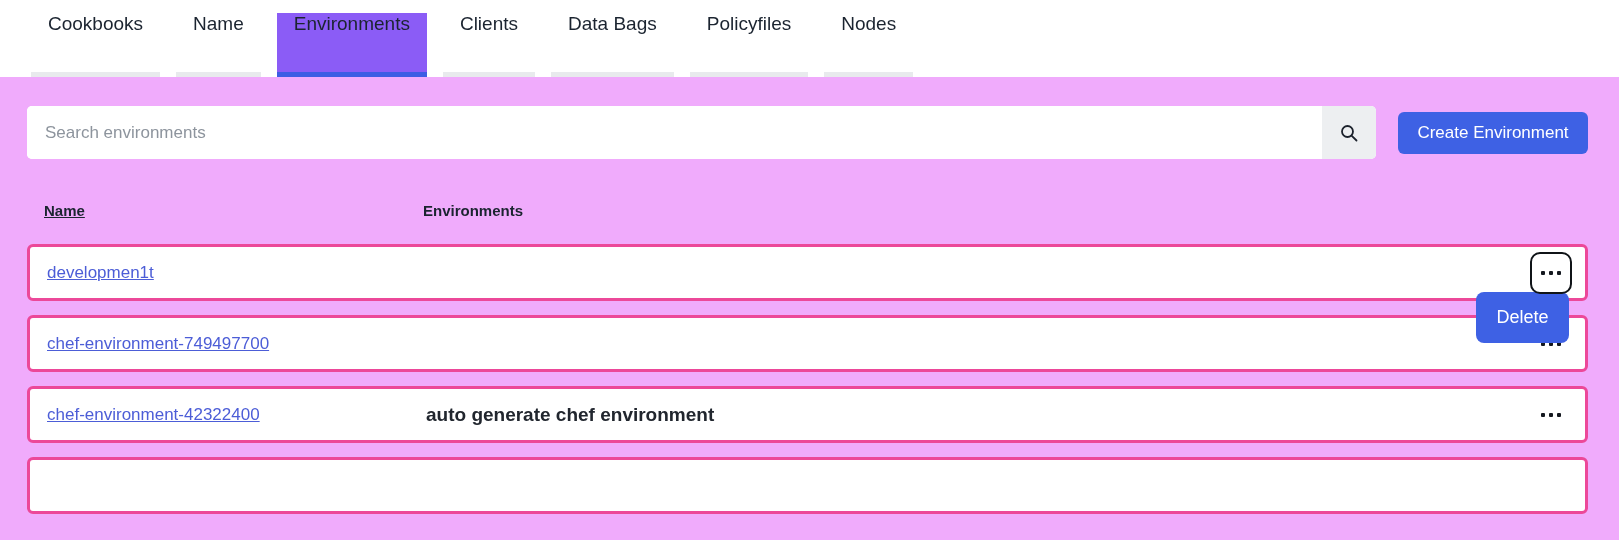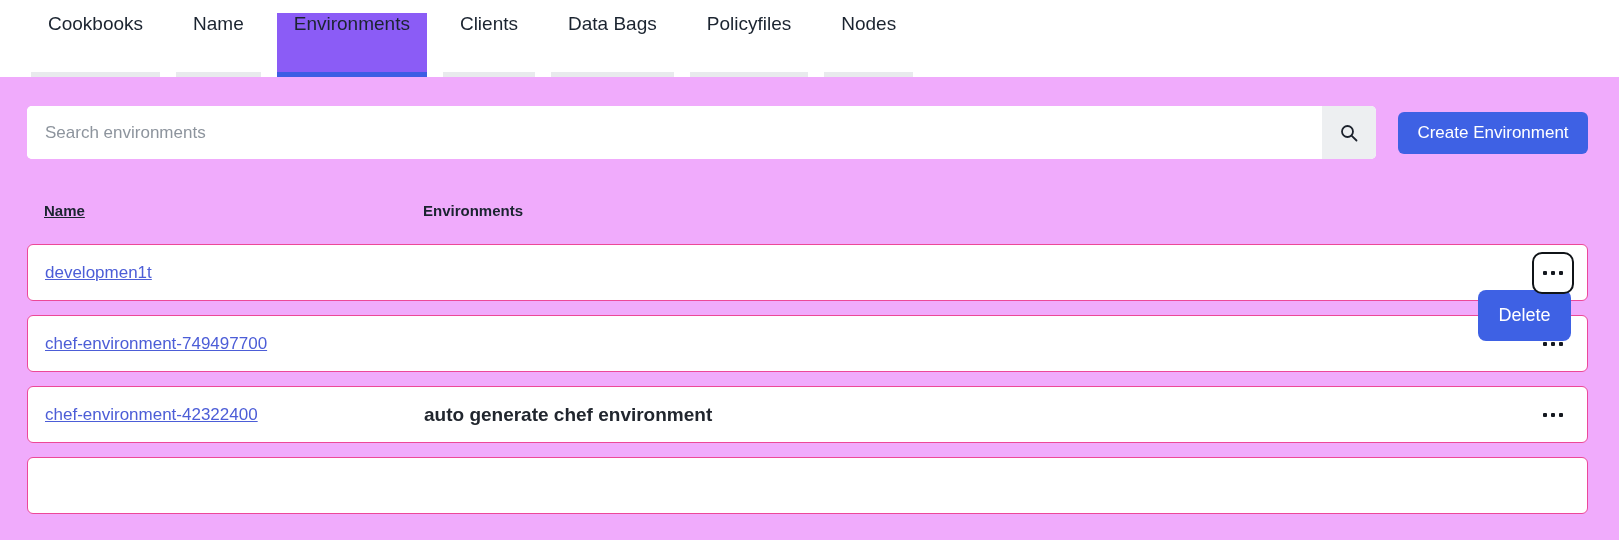--- a/index.html
+++ b/index.html
@@ -107,7 +107,7 @@
     height: 57px;
     margin-bottom: 14px;
     background: #ffffff;
-    border: 1px solid #ec4899;
+    border: 3px solid #ec4899;
     border-radius: 6px;
     display: flex;
     align-items: center;

